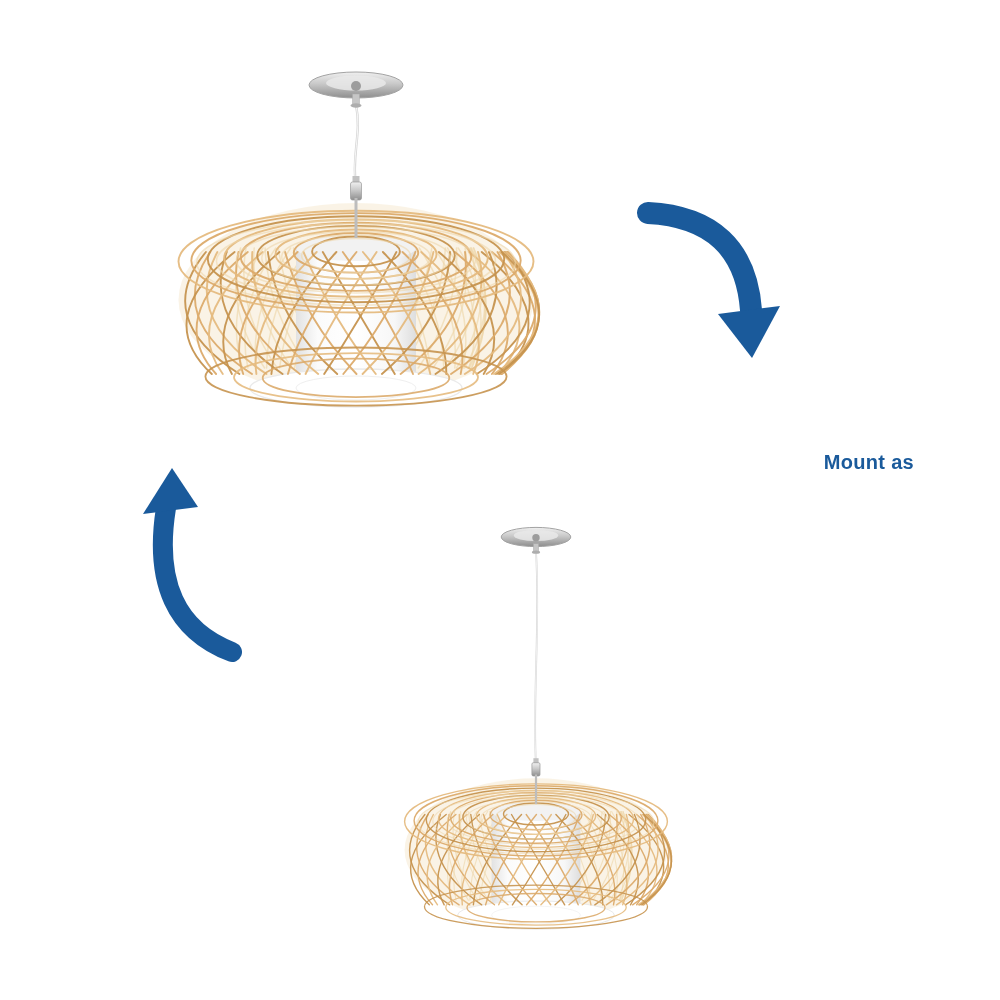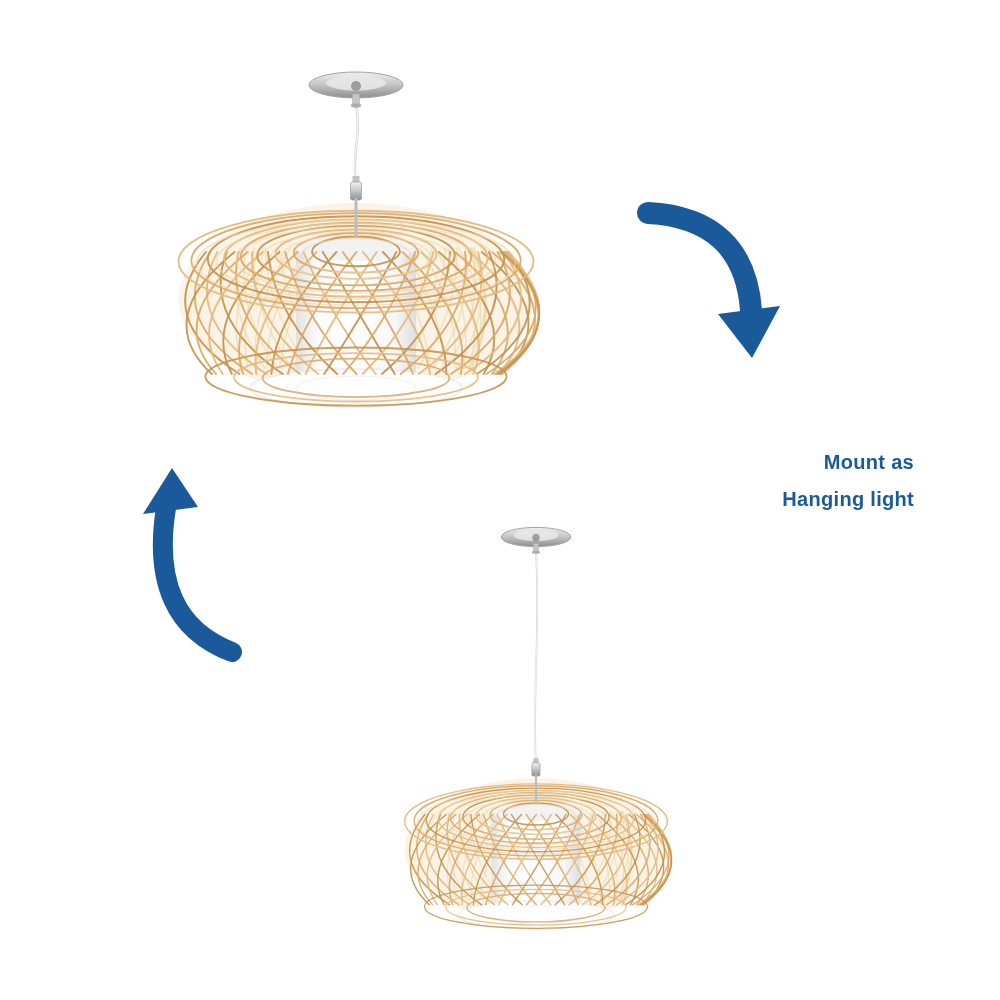--- a/index.html
+++ b/index.html
@@ -278,7 +278,6 @@
 
   <div class="caption" style="color: rgb(26, 90, 155);">
     <div>Mount as</div>
-    <div>Hanging light</div>
   </div>
 
 </div>

